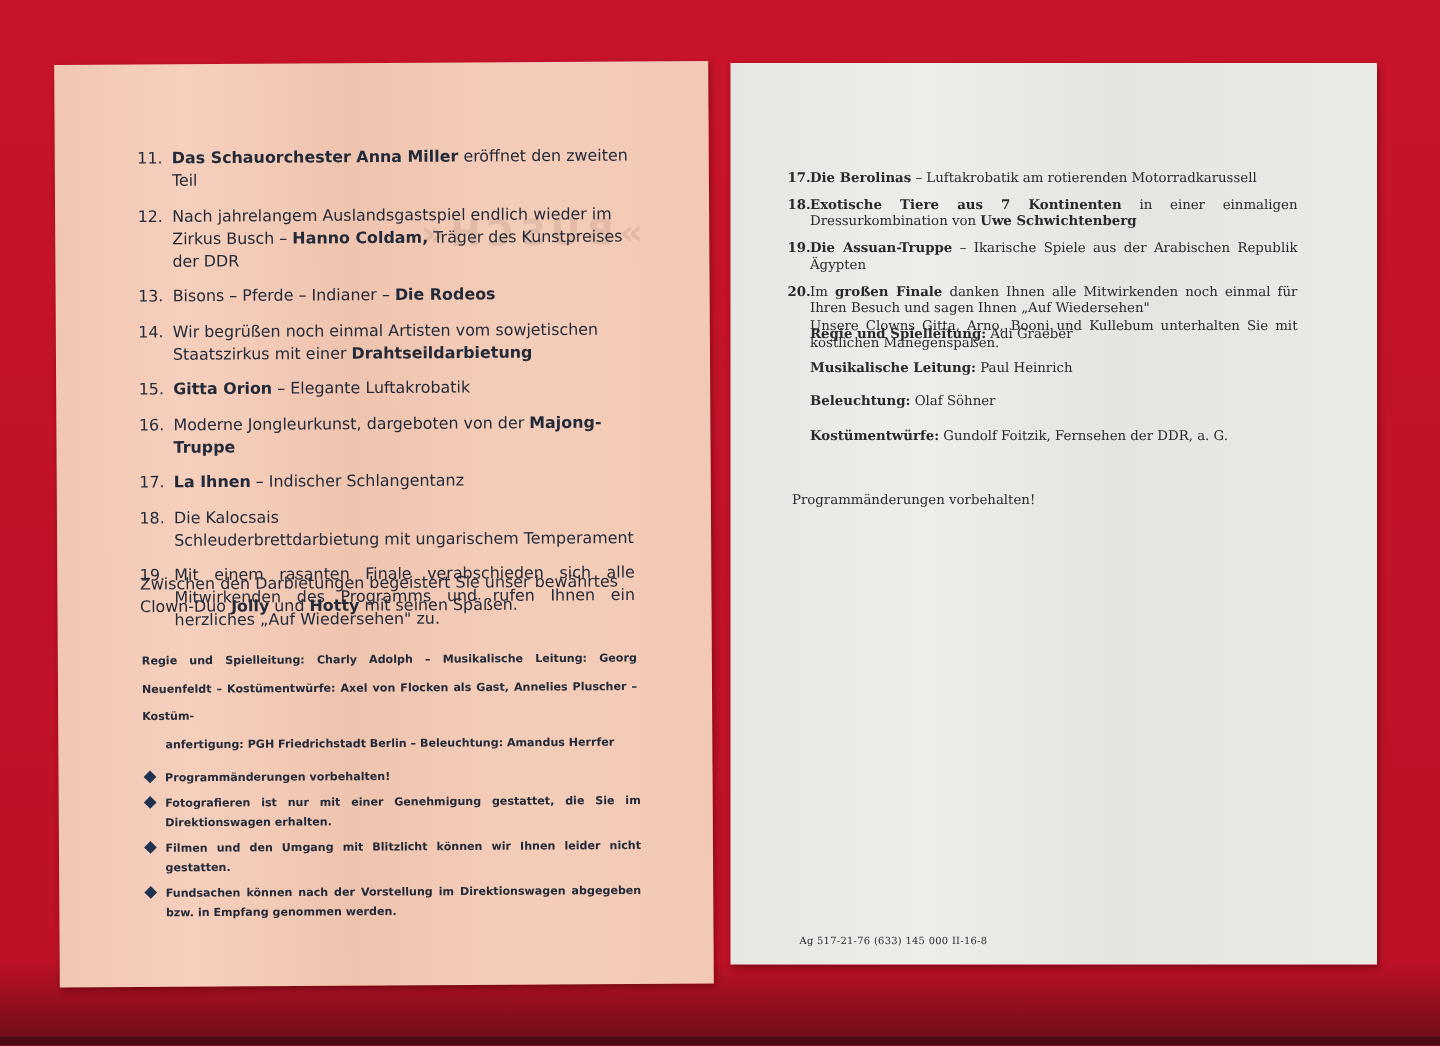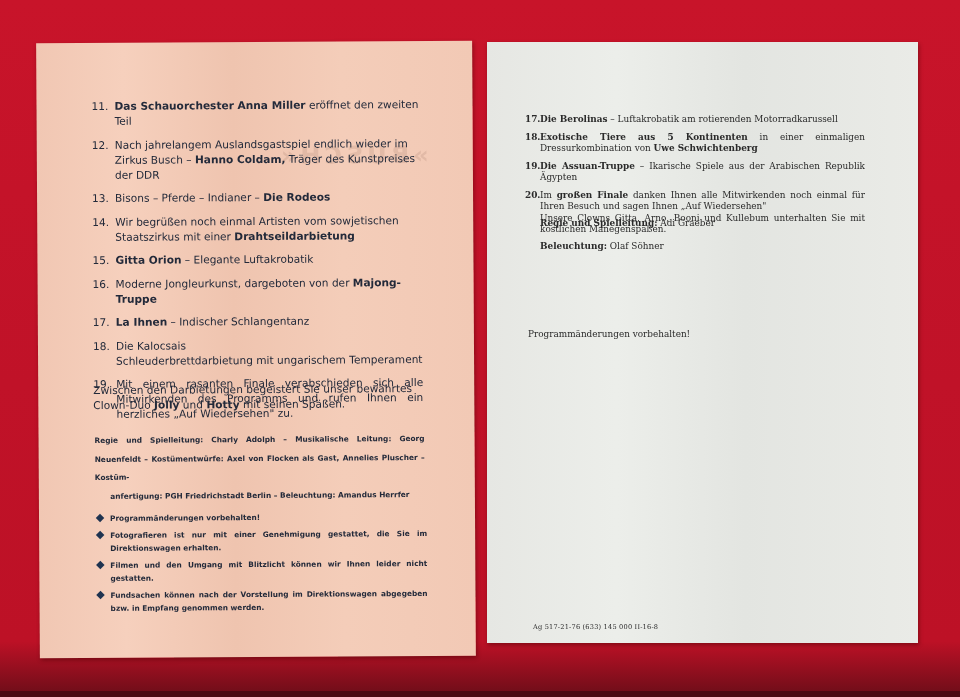--- a/index.html
+++ b/index.html
@@ -92,7 +92,7 @@
 <div class="sheet sheet-right">
   <ul class="rp-list">
     <li class="rp-item"><span class="rp-num">17.</span><b>Die Berolinas</b><span> – Luftakrobatik am rotierenden Motorradkarussell</span></li>
-    <li class="rp-item"><span class="rp-num">18.</span><b>Exotische Tiere aus 5 Kontinenten</b><span> in einer einmaligen Dressurkombination von </span><b>Uwe Schwichtenberg</b></li>
+    <li class="rp-item"><span class="rp-num">18.</span><b>Exotische Tiere aus 7 Kontinenten</b><span> in einer einmaligen Dressurkombination von </span><b>Uwe Schwichtenberg</b></li>
     <li class="rp-item"><span class="rp-num">19.</span><b>Die Assuan-Truppe</b><span> – Ikarische Spiele aus der Arabischen Republik Ägypten</span></li>
     <li class="rp-item" style="white-space:pre-line"><span class="rp-num">20.</span><span>Im </span><b>großen Finale</b><span> danken Ihnen alle Mitwirkenden noch einmal für Ihren Besuch und sagen Ihnen „Auf Wiedersehen"
 Unsere Clowns Gitta, Arno, Booni und Kullebum unterhalten Sie mit köstlichen Manegenspäßen.</span></li>

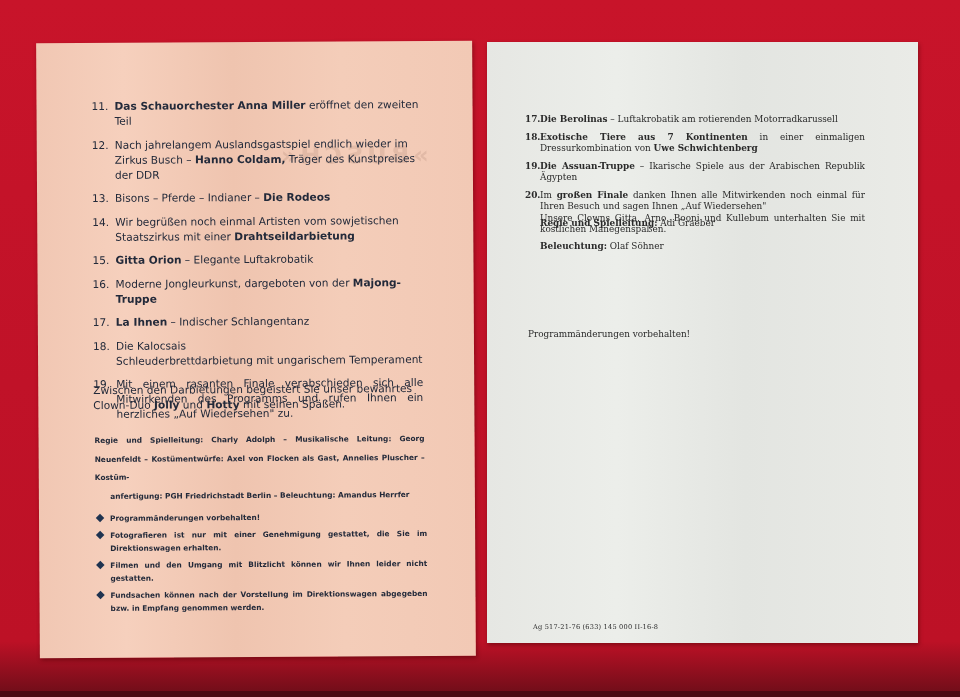--- a/index.html
+++ b/index.html
@@ -100,6 +100,7 @@
 
   <ul class="rp-credits">
     <li class="rp-credit"><b>Regie und Spielleitung:</b><span> Adi Graeber</span></li>
+    <li class="rp-credit"><b>Musikalische Leitung:</b><span> Paul Heinrich</span></li>
     <li class="rp-credit"><b>Beleuchtung:</b><span> Olaf Söhner</span></li>
   </ul>
 

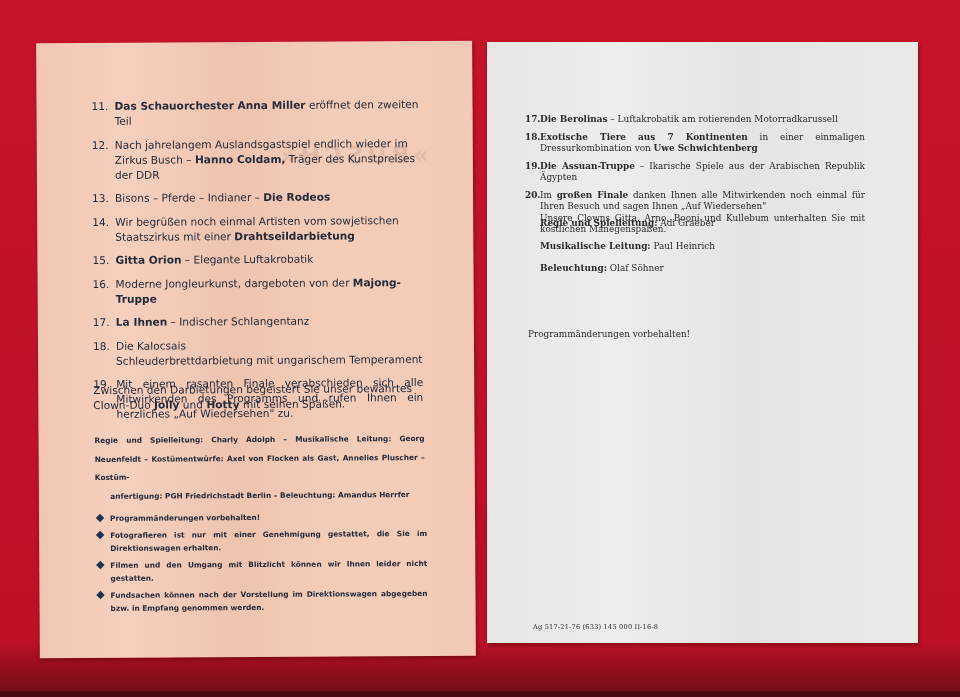--- a/index.html
+++ b/index.html
@@ -102,6 +102,7 @@
     <li class="rp-credit"><b>Regie und Spielleitung:</b><span> Adi Graeber</span></li>
     <li class="rp-credit"><b>Musikalische Leitung:</b><span> Paul Heinrich</span></li>
     <li class="rp-credit"><b>Beleuchtung:</b><span> Olaf Söhner</span></li>
+    <li class="rp-credit"><b>Kostümentwürfe:</b><span> Gundolf Foitzik, Fernsehen der DDR, a. G.</span></li>
   </ul>
 
   <div class="rp-disclaimer">Programmänderungen vorbehalten!</div>

